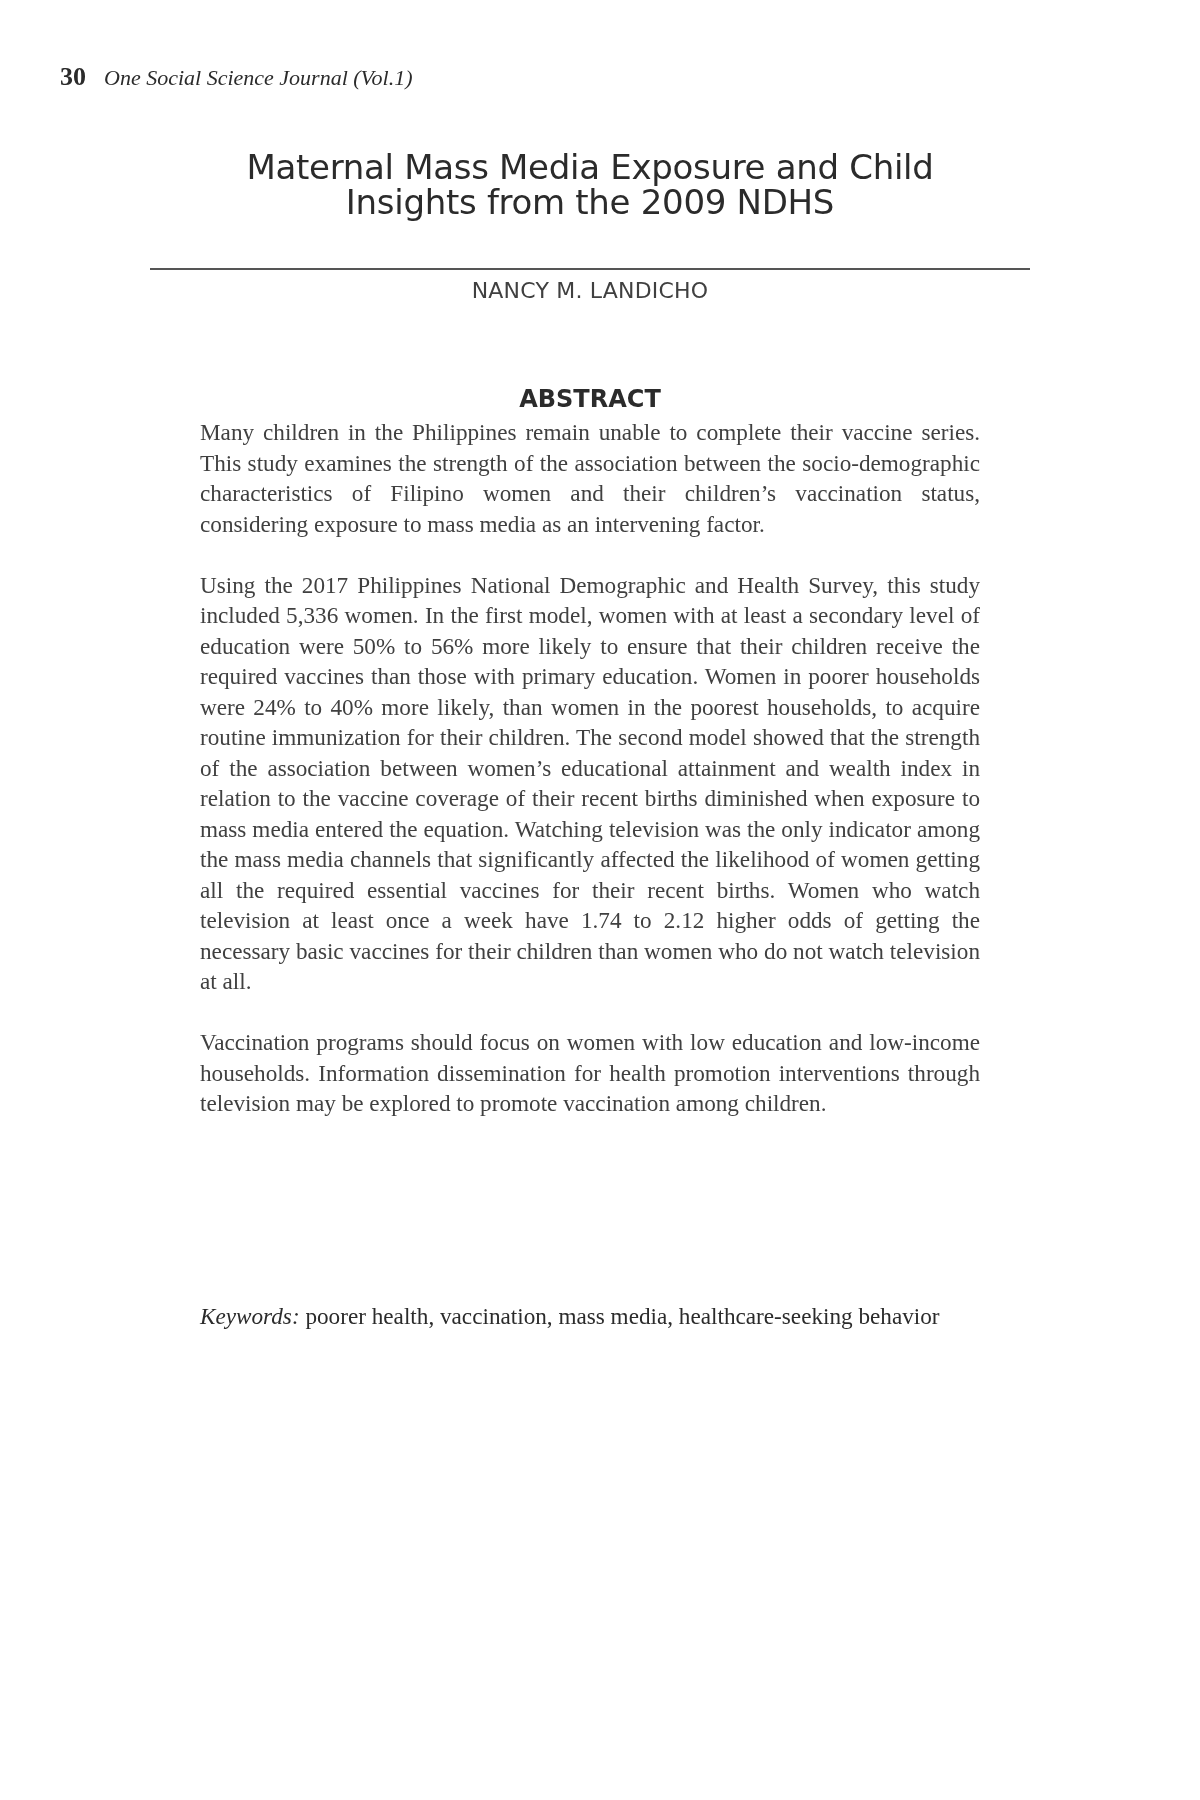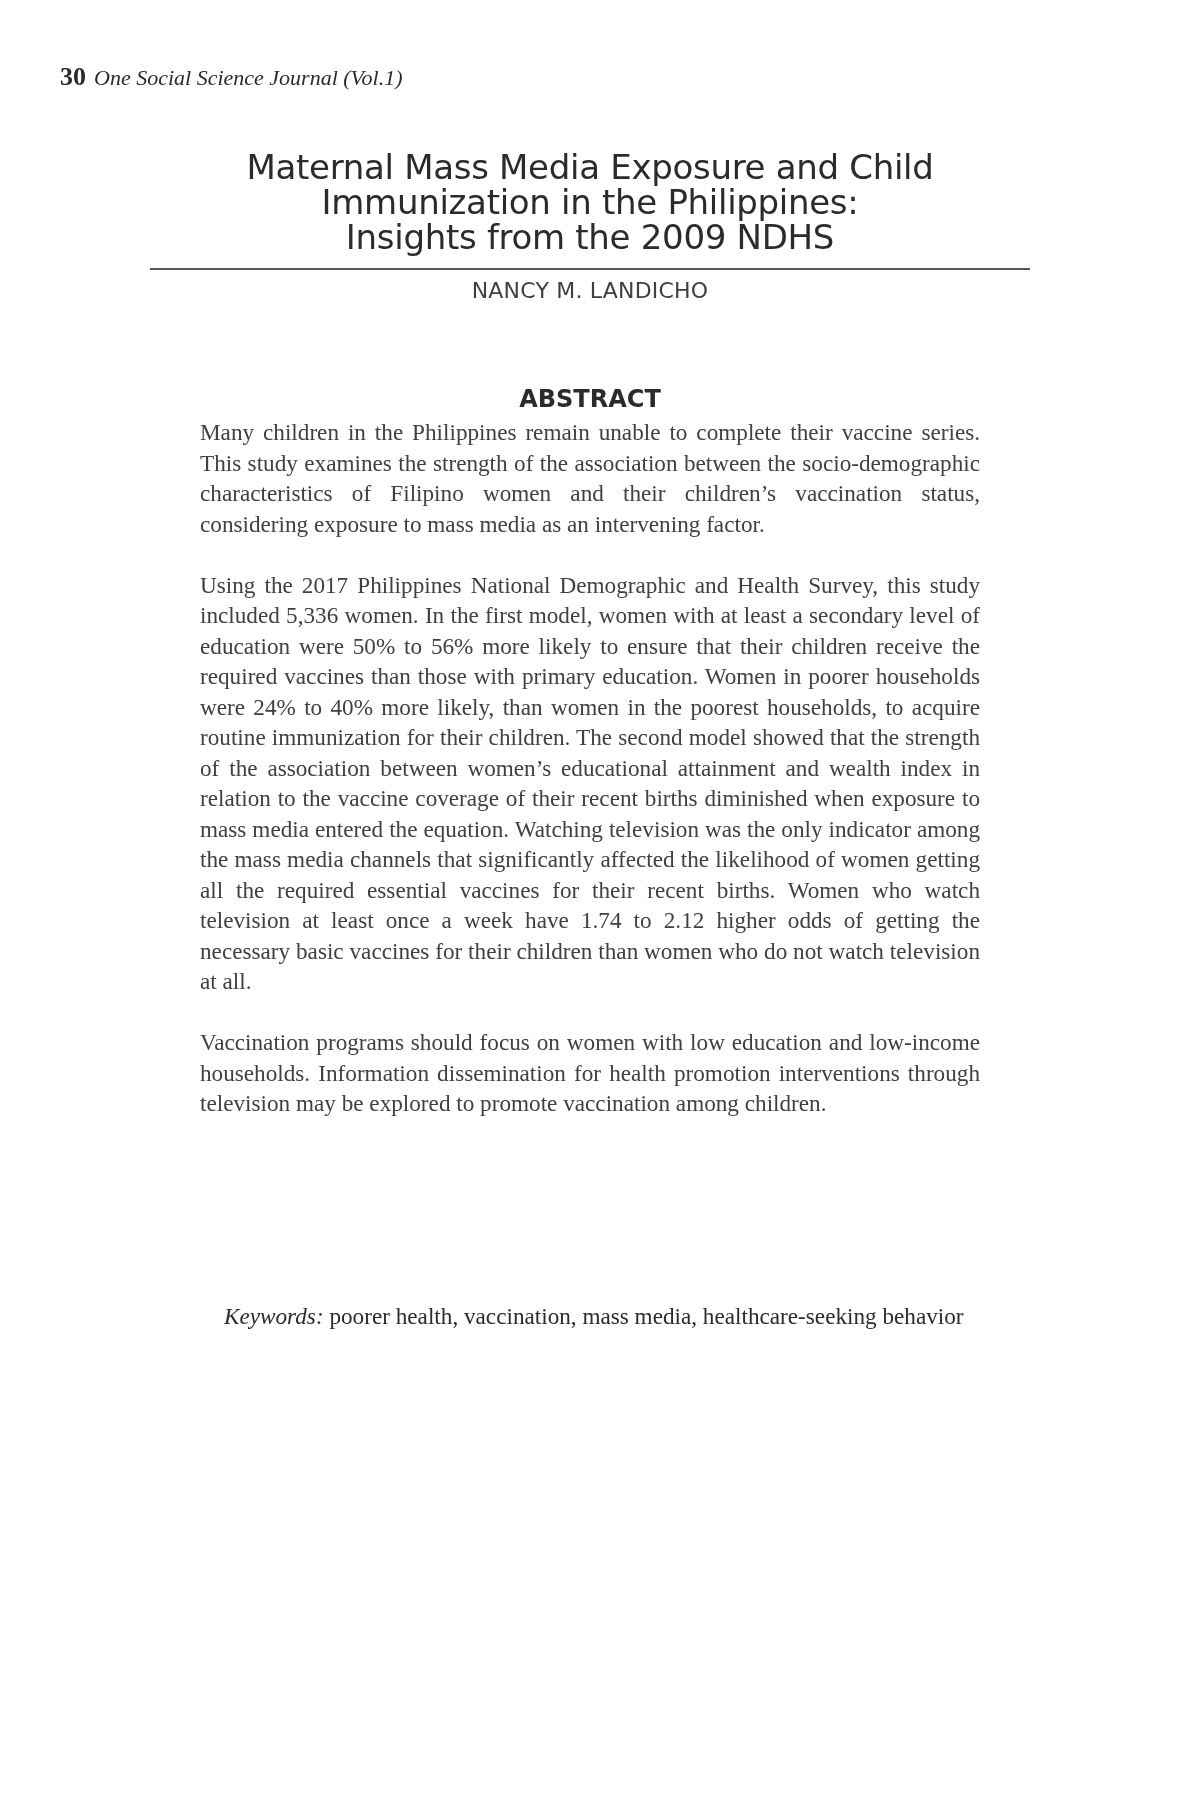--- a/index.html
+++ b/index.html
@@ -5,7 +5,7 @@
   html, body { margin: 0; padding: 0; background: #ffffff; }
   body { width: 1200px; height: 1800px; position: relative; overflow: hidden; color: #2b2b2b; }
   .running-head { position: absolute; left: 60px; top: 62px; font-family: "Liberation Serif", serif; font-size: 22px; color: #2b2b2b; white-space: nowrap; }
-  .running-head .page-num { font-weight: bold; font-size: 26px; margin-right: 8px; text-align: right; }
+  .running-head .page-num { font-weight: bold; font-size: 26px; margin-right: 18px; text-align: right; }
   .running-head .journal { font-style: italic; }
   .title { position: absolute; left: 150px; width: 880px; top: 150px; text-align: center; font-family: "DejaVu Sans", sans-serif; font-size: 34px; line-height: 35px; color: #2b2b2b; letter-spacing: -0.3px; }
   .title div { white-space: nowrap; }

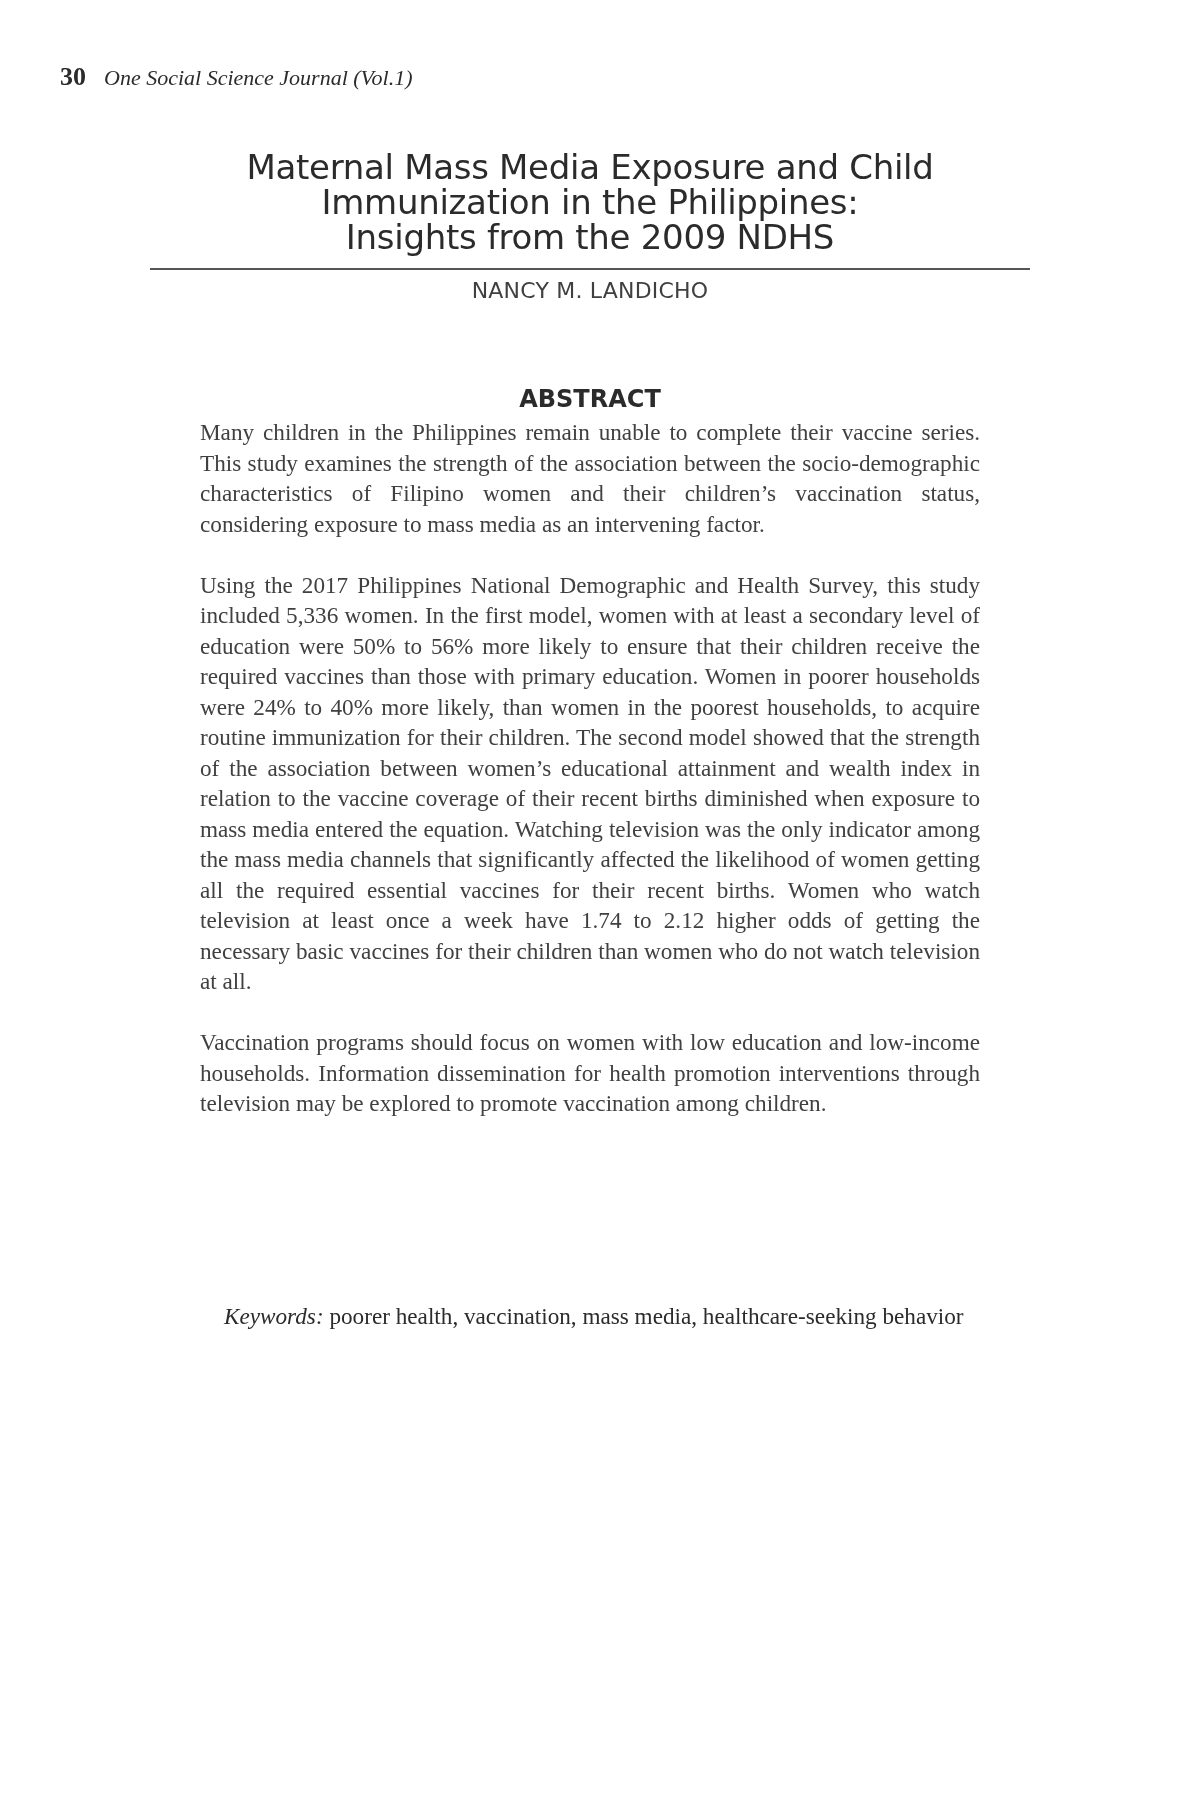--- a/index.html
+++ b/index.html
@@ -26,7 +26,6 @@
 
 <div class="title">
   <div>Maternal Mass Media Exposure and Child</div>
-  <div>Immunization in the Philippines:</div>
   <div>Insights from the 2009 NDHS</div>
 </div>
 

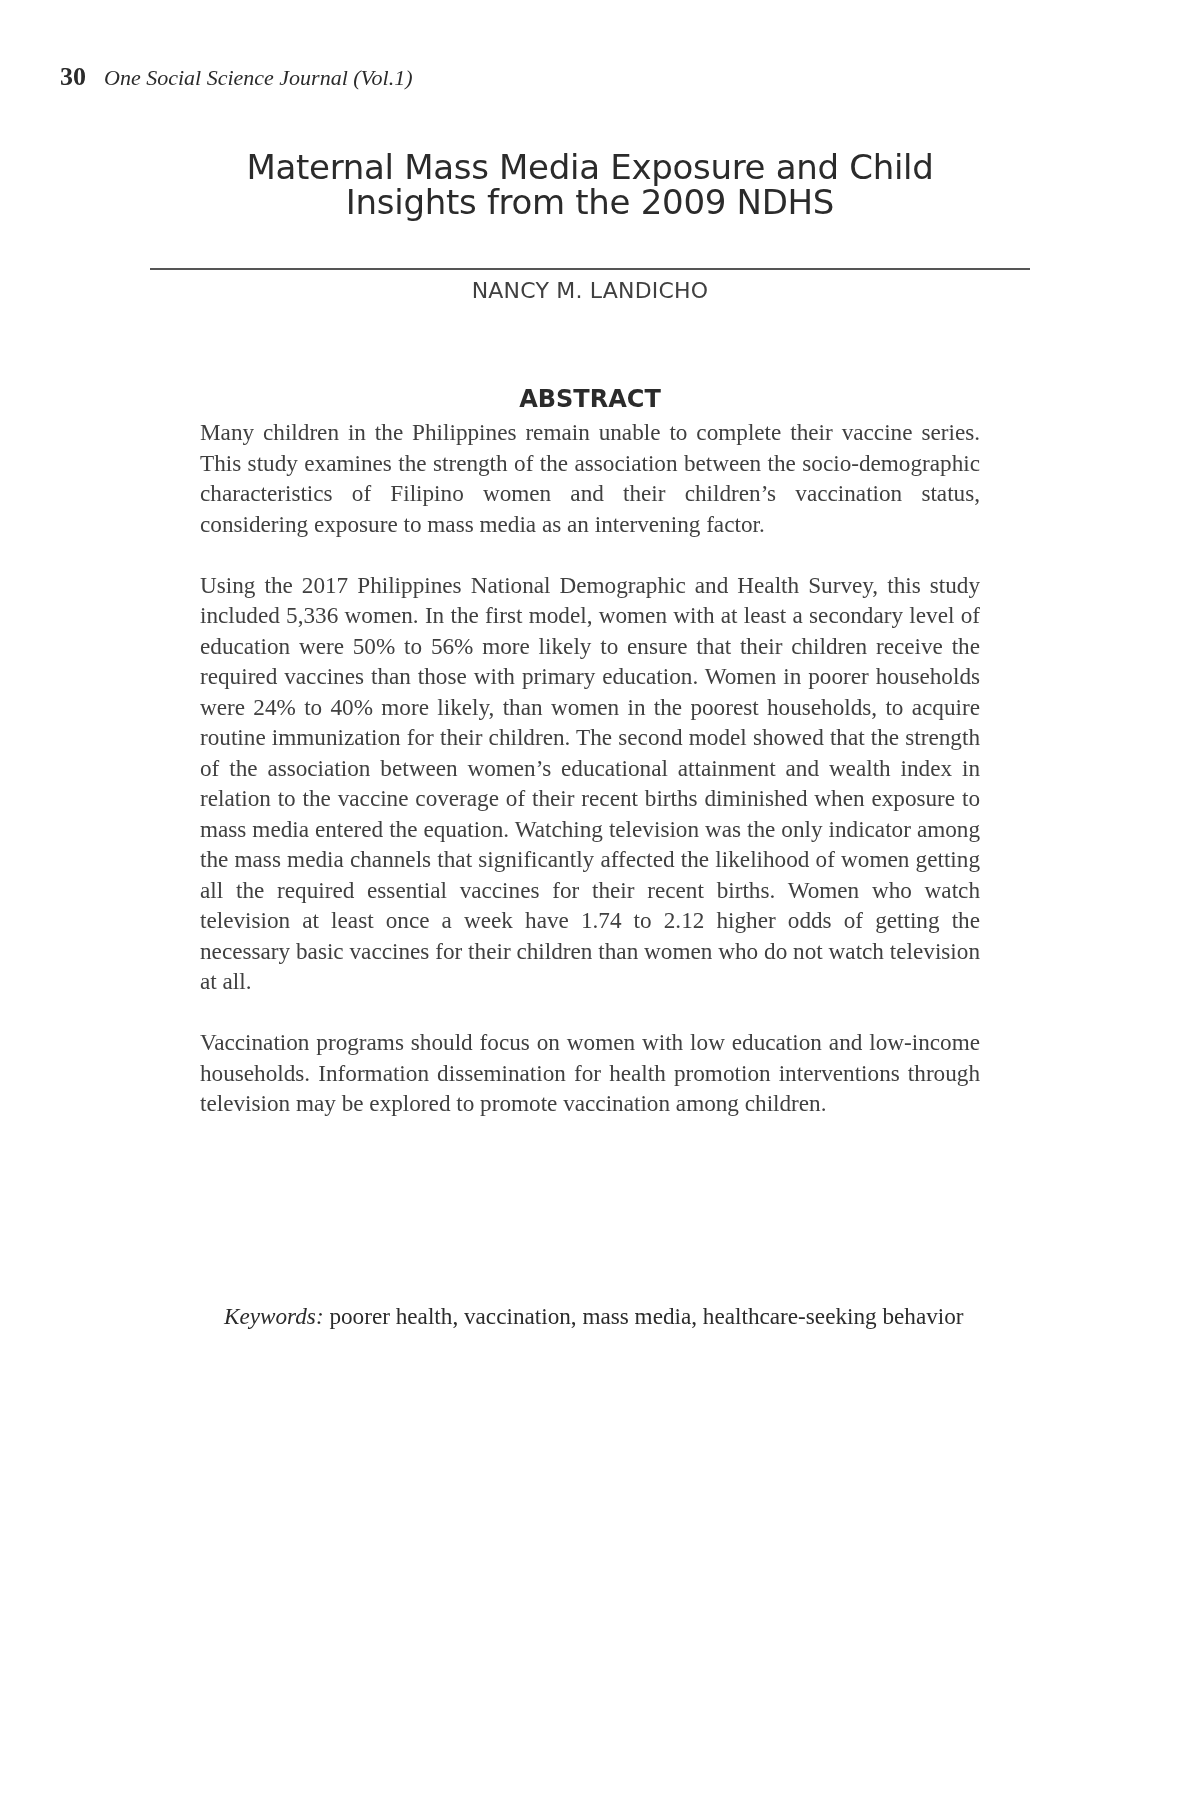--- a/index.html
+++ b/index.html
@@ -15,7 +15,7 @@
   .abstract { position: absolute; left: 200px; width: 780px; top: 417px; font-family: "Liberation Serif", serif; font-size: 23.2px; line-height: 30.5px; color: #404040; text-align: justify; }
   .abstract p { margin: 0 0 30.5px 0; }
   .keywords { position: absolute; left: 200px; width: 780px; top: 1301px; font-family: "Liberation Serif", serif; font-size: 23.2px; line-height: 30.5px; color: #2b2b2b; text-align: justify; text-align-last: left; padding-left: 112px; text-indent: -112px; box-sizing: border-box; }
-  .keywords .kw-label { font-style: italic; margin-left: 24px; }
+  .keywords .kw-label { font-style: italic; }
 </style>
 </head>
 <body>

